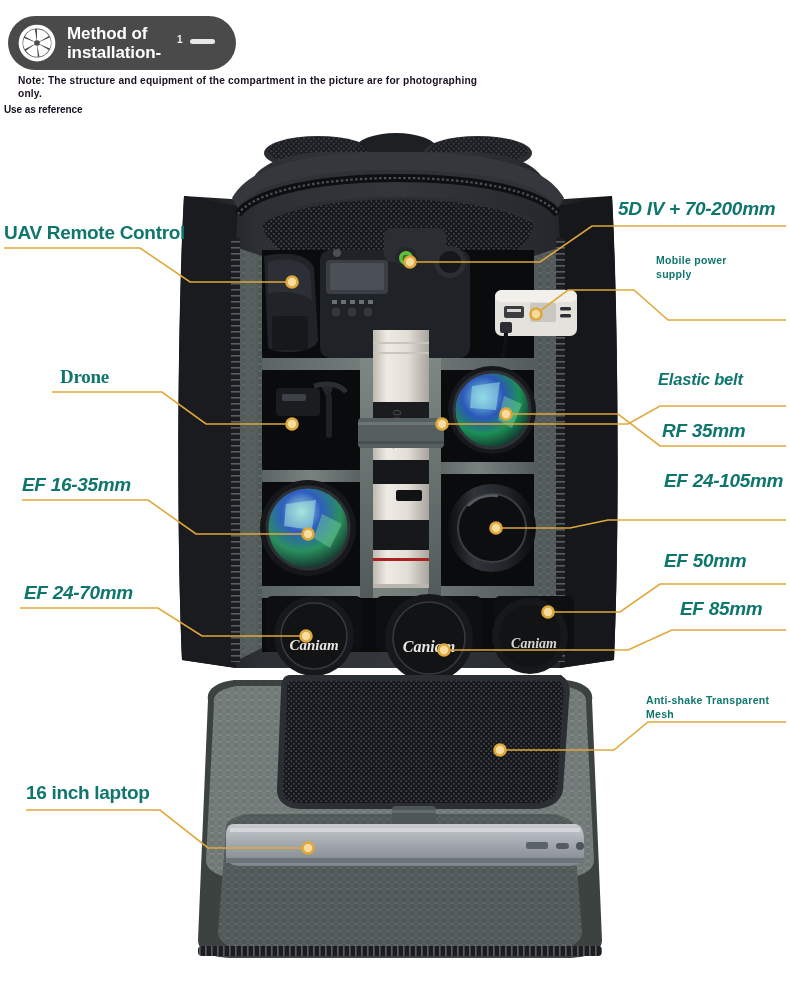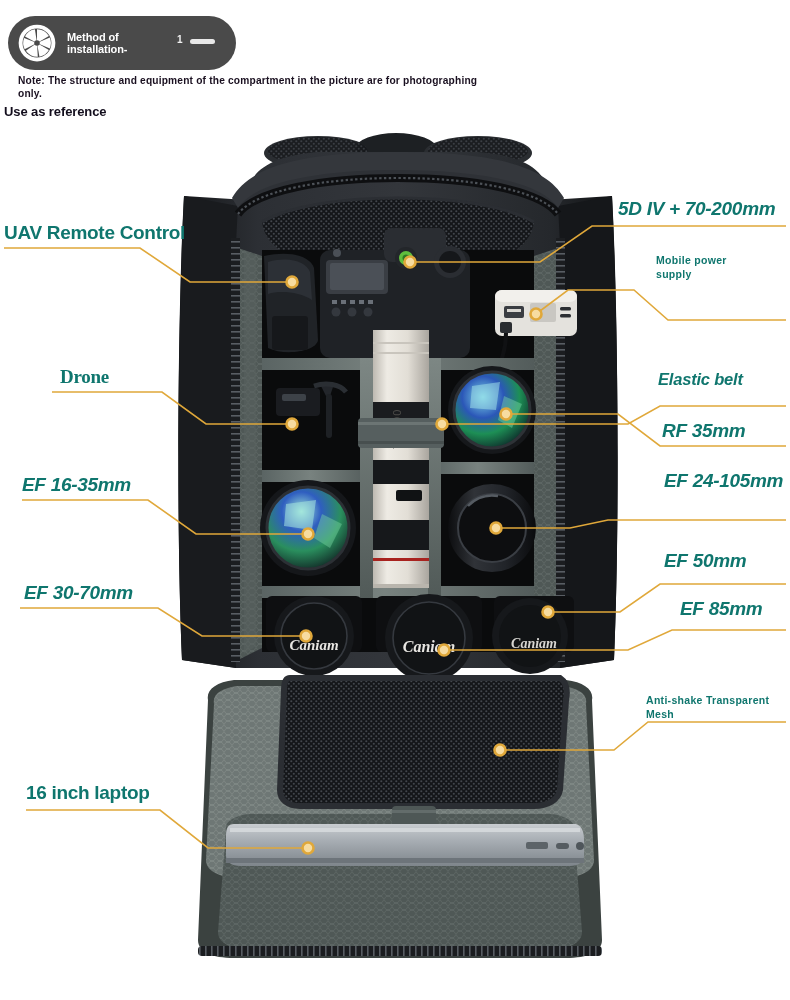--- a/index.html
+++ b/index.html
@@ -30,7 +30,7 @@
   #aperture-icon { width: 42px; height: 42px; flex: 0 0 42px; }
   #badge-title {
     color: #ffffff;
-    font-size: 11px;
+    font-size: 17px;
     font-weight: bold;
     line-height: 1.13;
     margin-left: 9px;

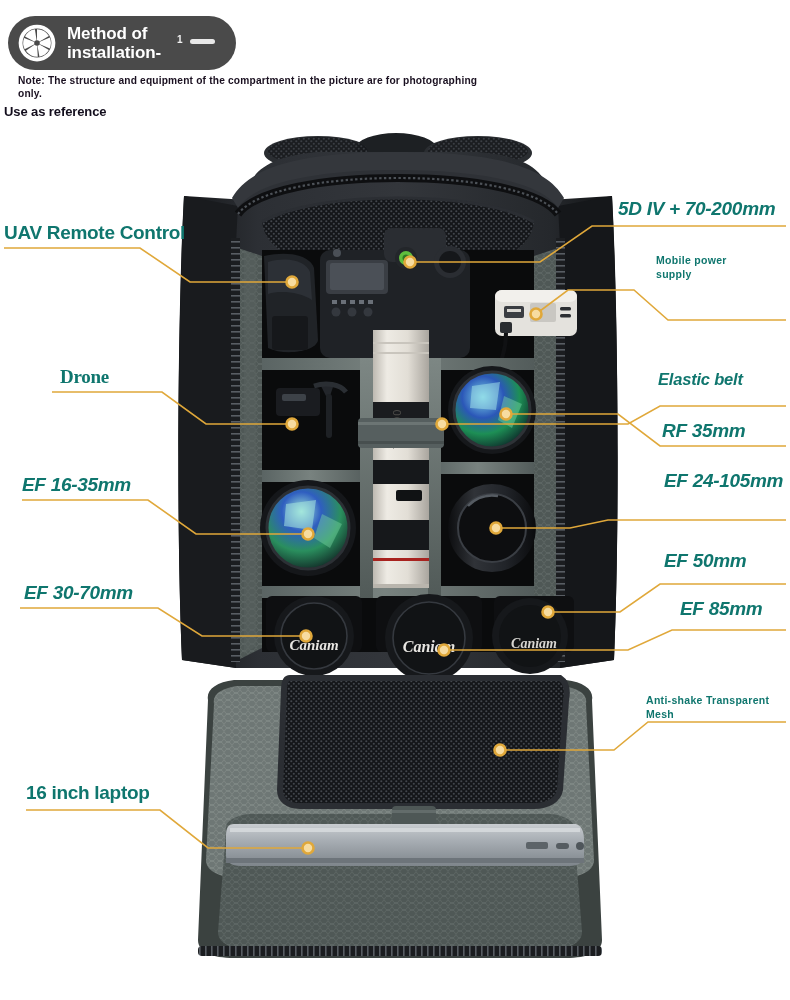--- a/index.html
+++ b/index.html
@@ -68,7 +68,7 @@
   #use-ref {
     position: absolute;
     left: 4px; top: 104px;
-    font-size: 13px;
+    font-size: 10px;
     font-weight: bold;
     color: #120d1c;
     letter-spacing: -0.1px;

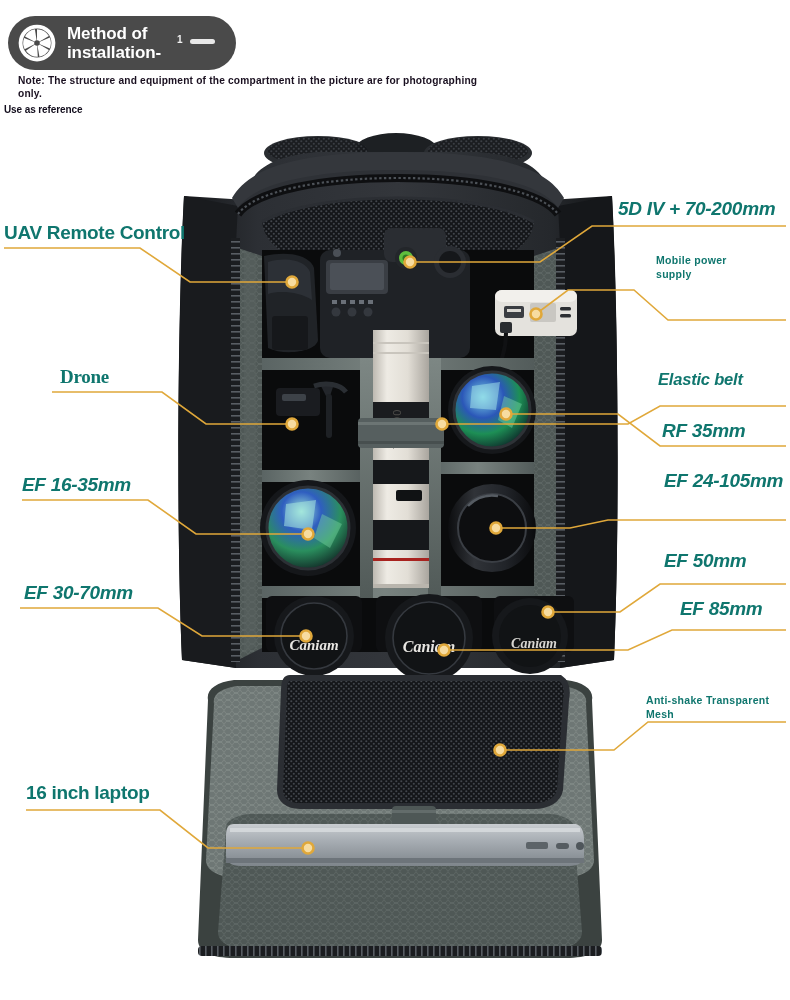--- a/index.html
+++ b/index.html
@@ -457,7 +457,7 @@
 
 <div class="lbl big ital" style="left:22px; top:474px;">EF 16-35mm</div>
 
-<div class="lbl big ital" style="left:24px; top:582px;">EF 30-70mm</div>
+<div class="lbl big ital" style="left:24px; top:582px;">EF 24-70mm</div>
 
 <div class="lbl big" style="left:26px; top:782px;">16 inch laptop</div>
 

